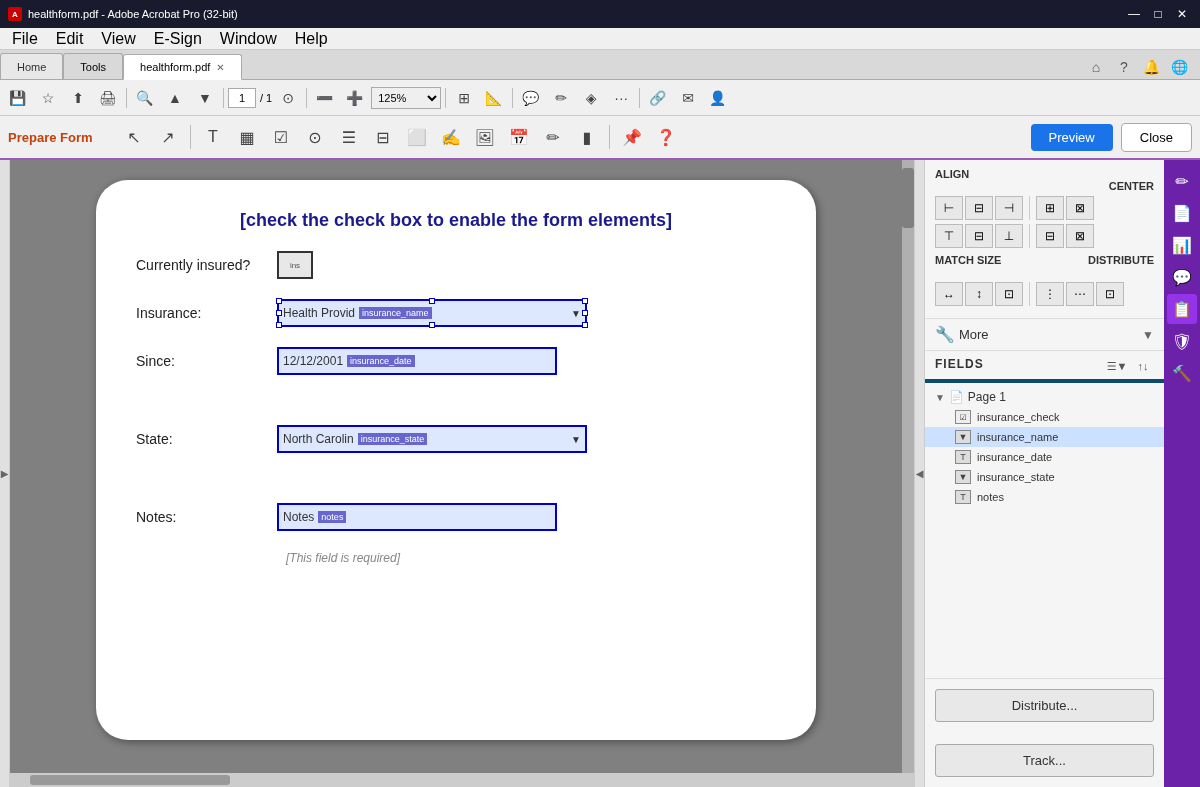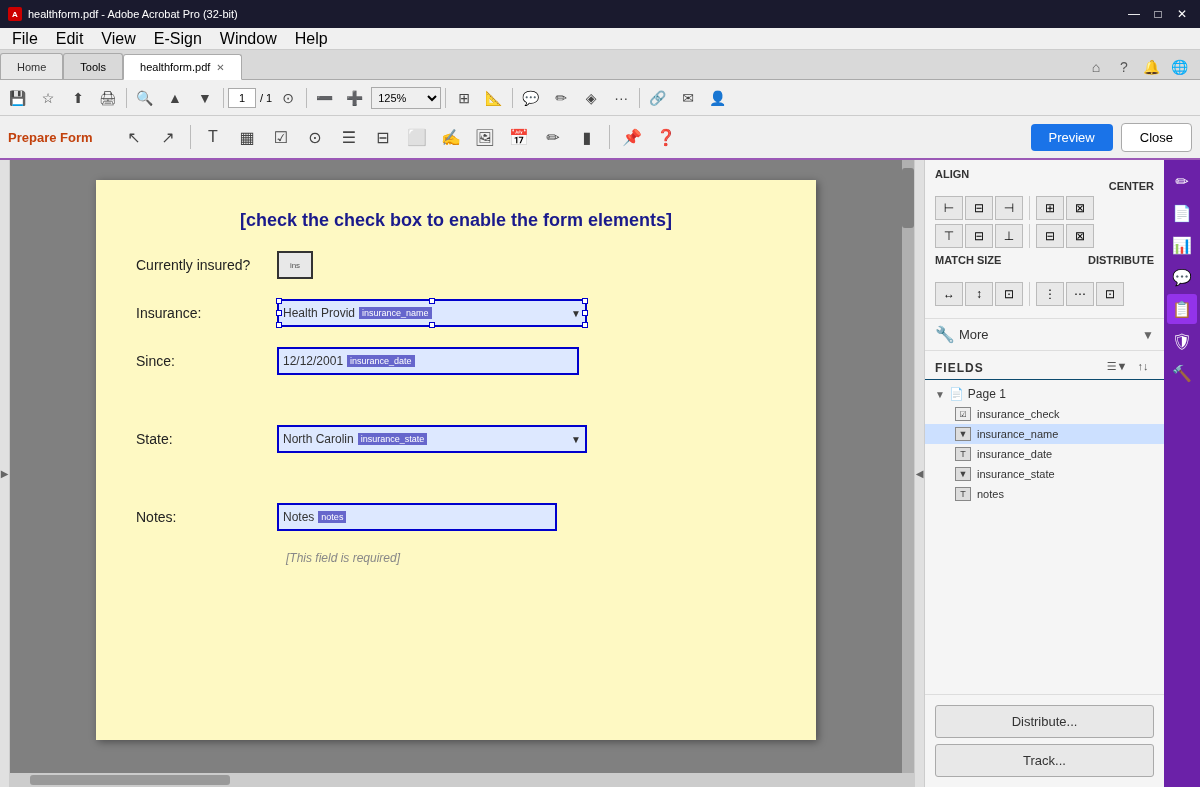--- a/index.html
+++ b/index.html
@@ -190,12 +190,13 @@
       padding: 20px;
     }
     .pdf-page {
-      background: #fef9c3;
+      background: #ffffff;
       width: 720px;
       min-height: 560px;
       box-shadow: 2px 2px 8px rgba(0,0,0,0.4);
       padding: 30px 40px;
       position: relative;
+      border-radius: 32px;
     }
 
     

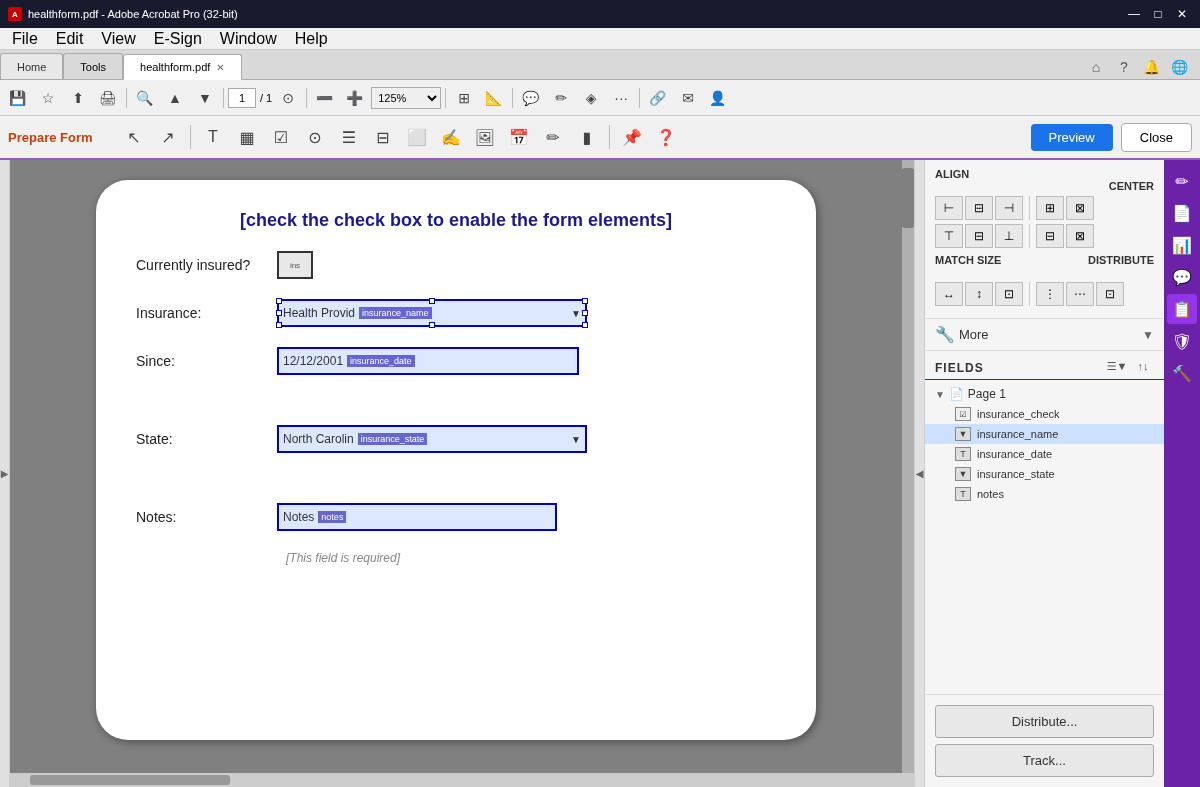--- a/index.html
+++ b/index.html
@@ -692,7 +692,7 @@
 
           <div class="form-row">
             <div class="form-label">Since:</div>
-            <div class="form-field-text" style="width:302px;">
+            <div class="form-field-text" style="width:280px;">
               <span class="field-value">12/12/2001</span>
               <span class="field-tag">insurance_date</span>
             </div>

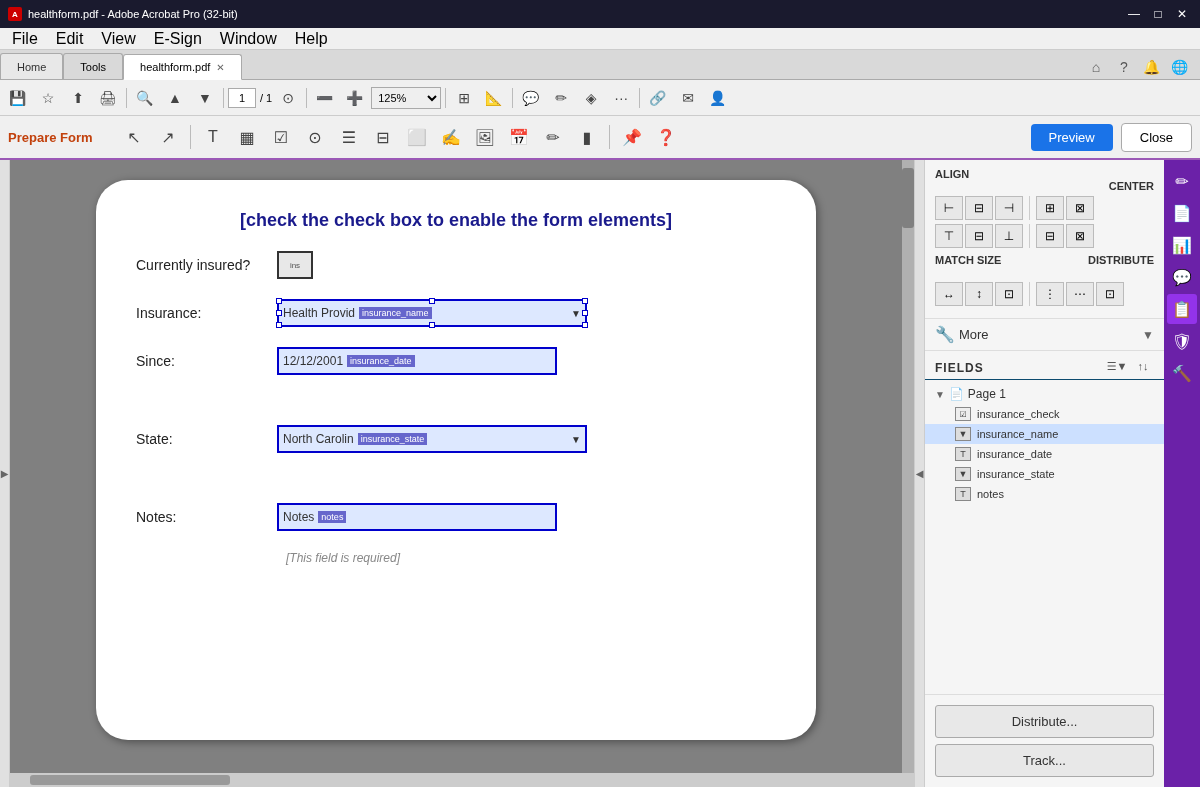--- a/index.html
+++ b/index.html
@@ -404,9 +404,9 @@
     
     .fields-section {
       padding: 6px 10px 4px;
-      border-bottom: 1px solid #0c4a6e;
-      display: flex;
-      align-items: flex-end;
+      border-bottom: 4px solid #0c4a6e;
+      display: flex;
+      align-items: flex-start;
       justify-content: space-between;
     }
     .fields-label {

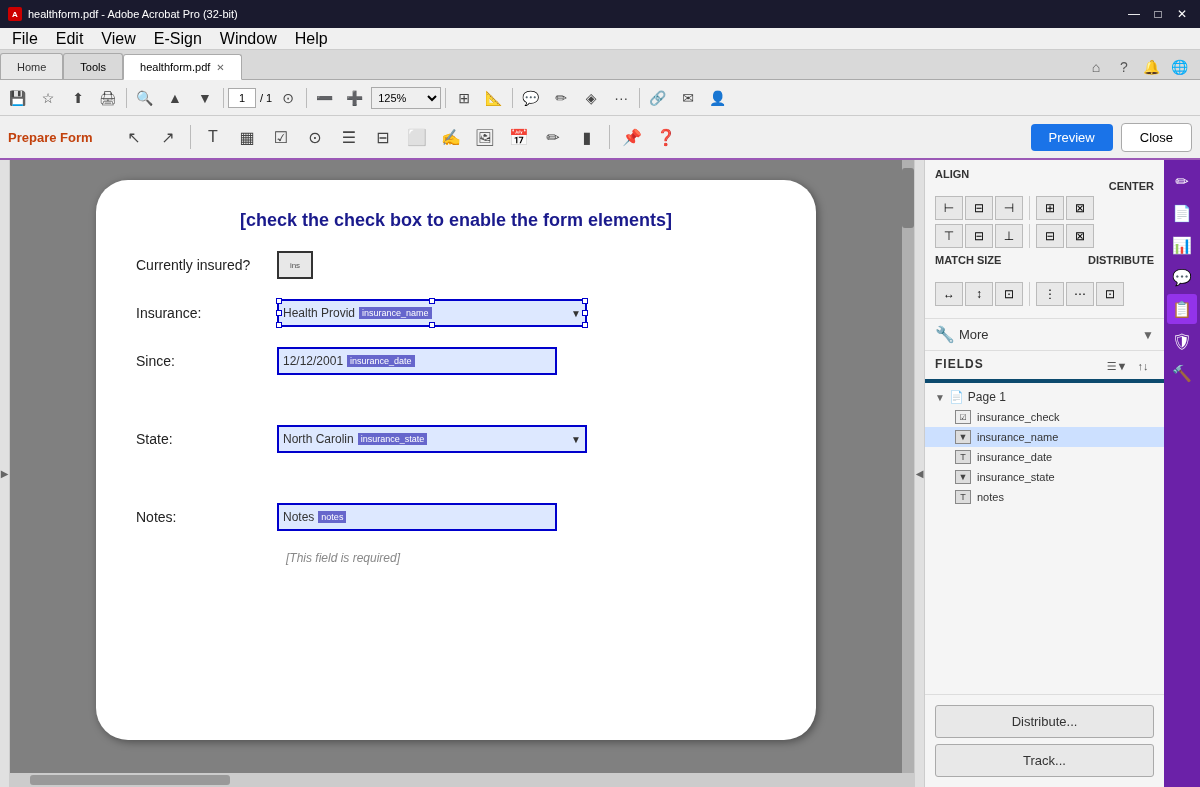--- a/index.html
+++ b/index.html
@@ -476,7 +476,7 @@
       padding: 10px;
       display: flex;
       flex-direction: column;
-      gap: 6px;
+      gap: 22px;
       border-top: 1px solid #ddd;
     }
     .action-btn {

